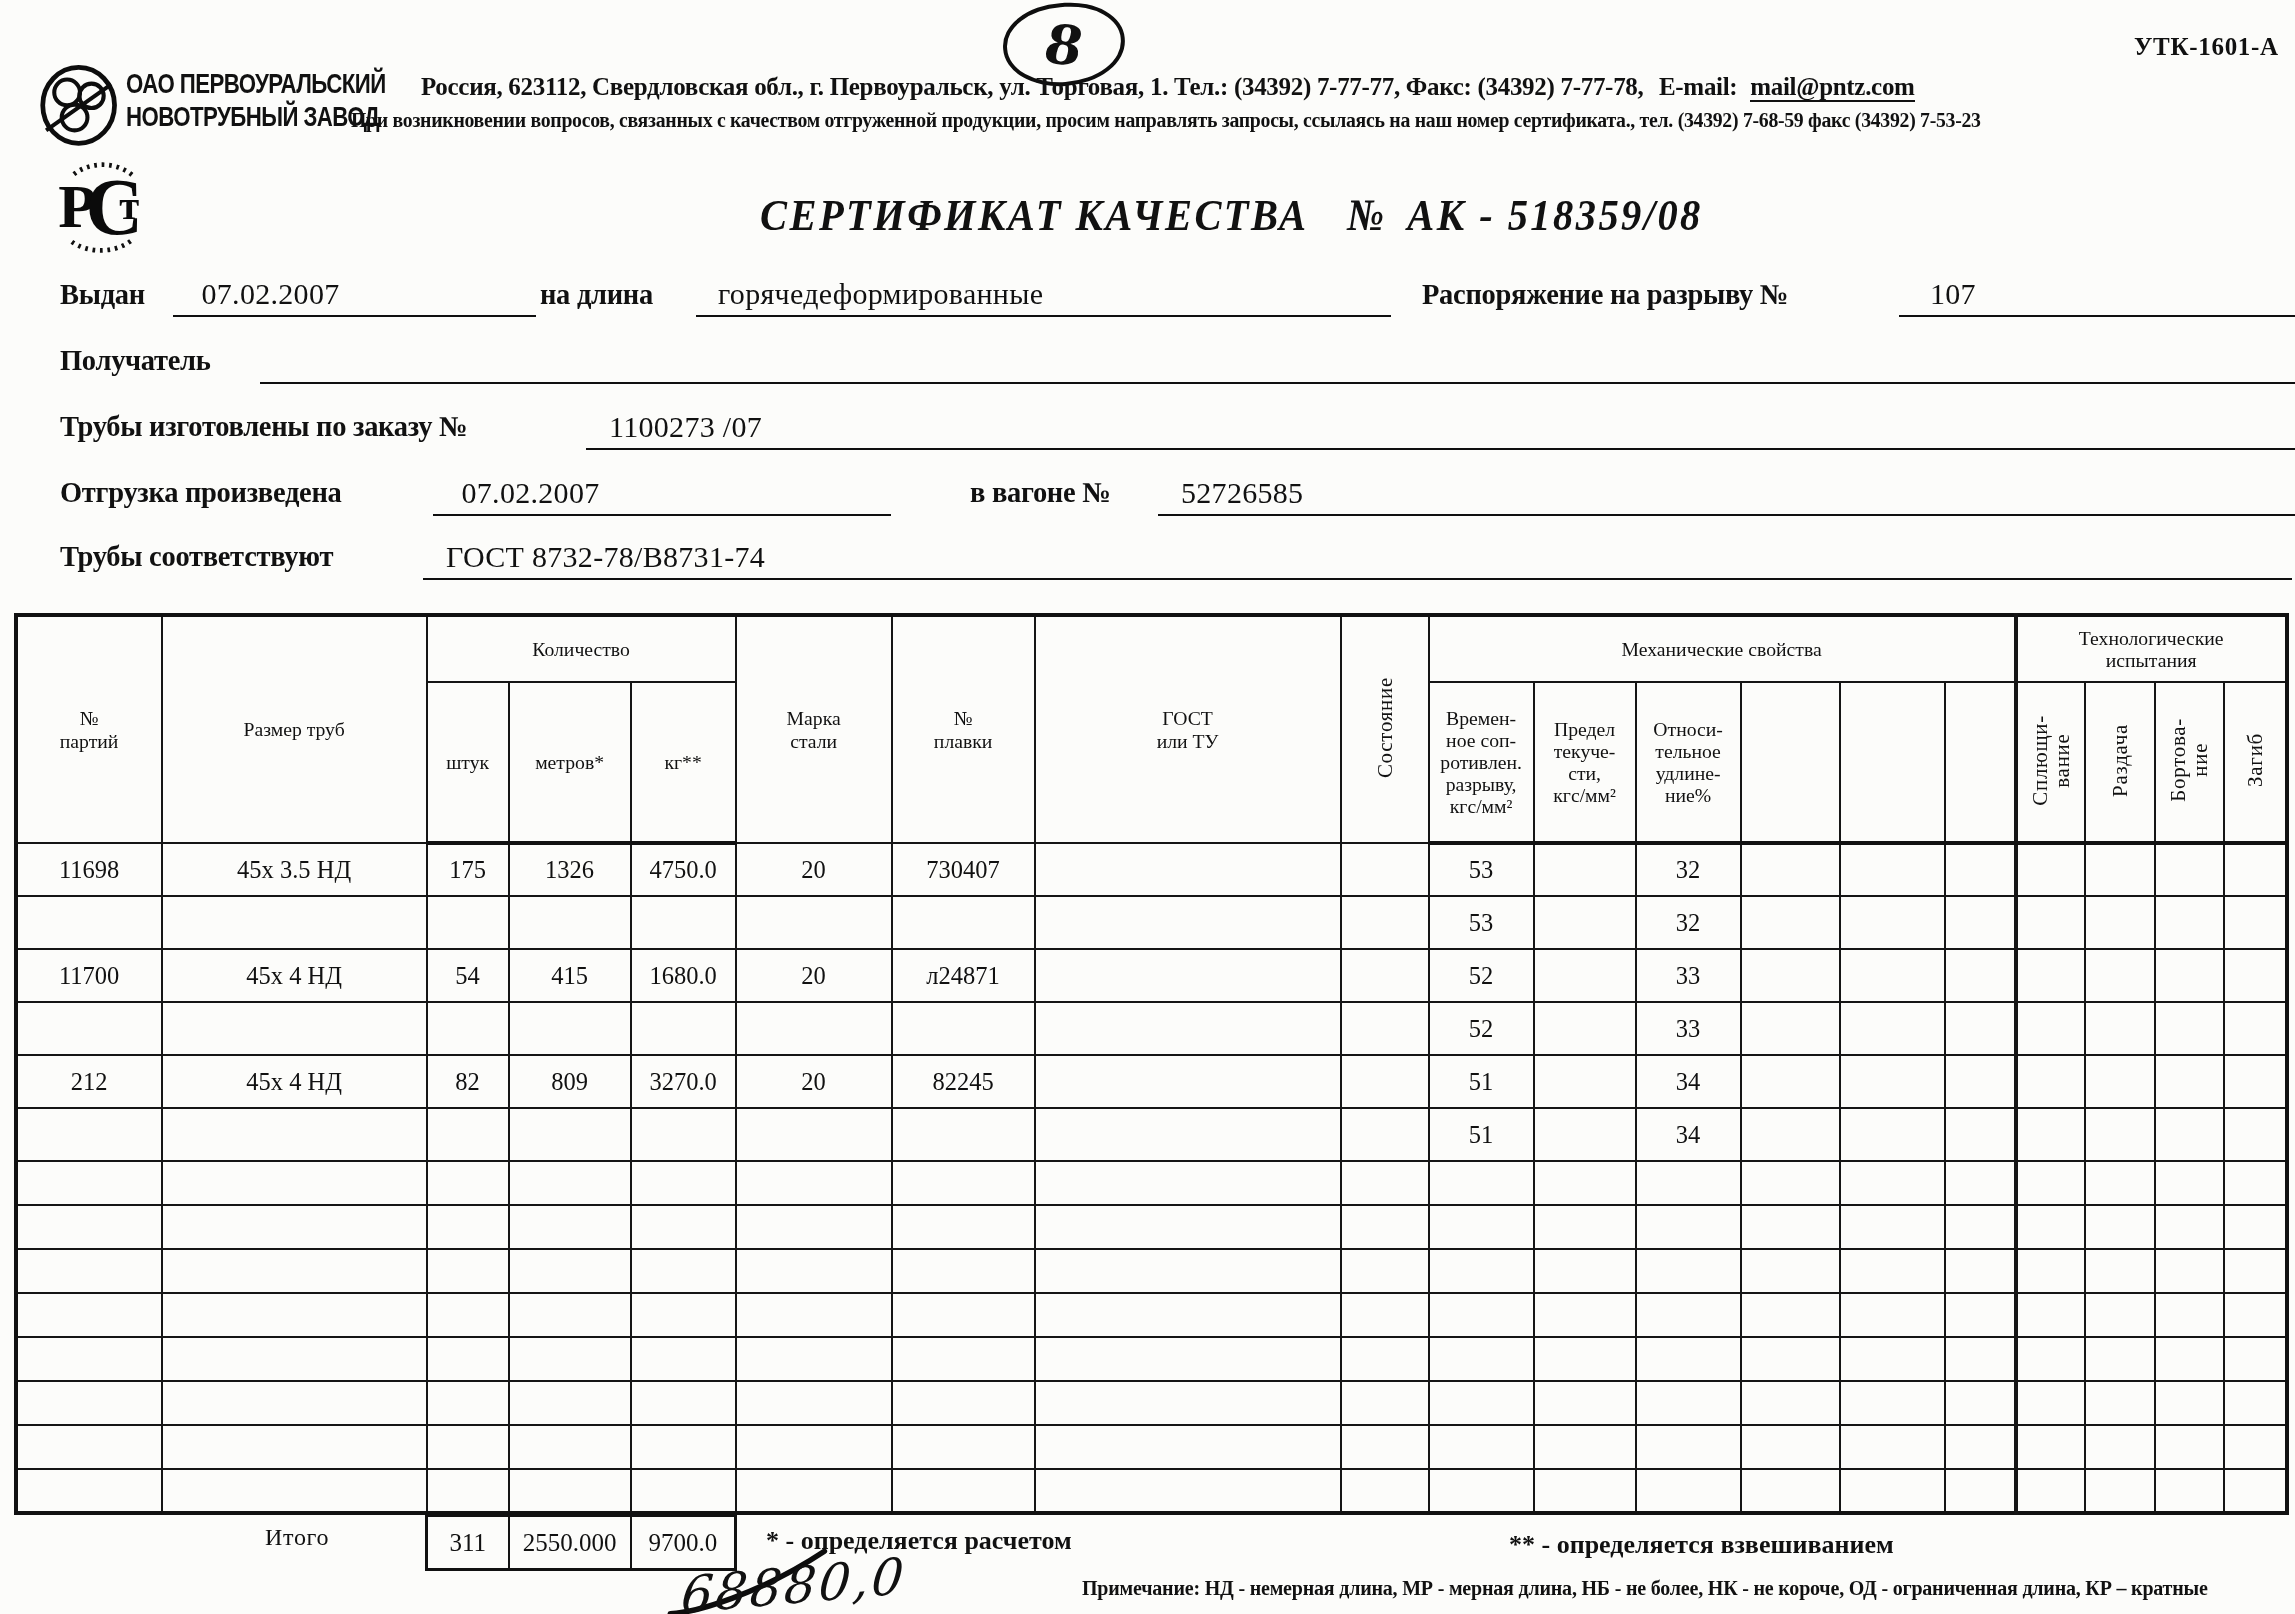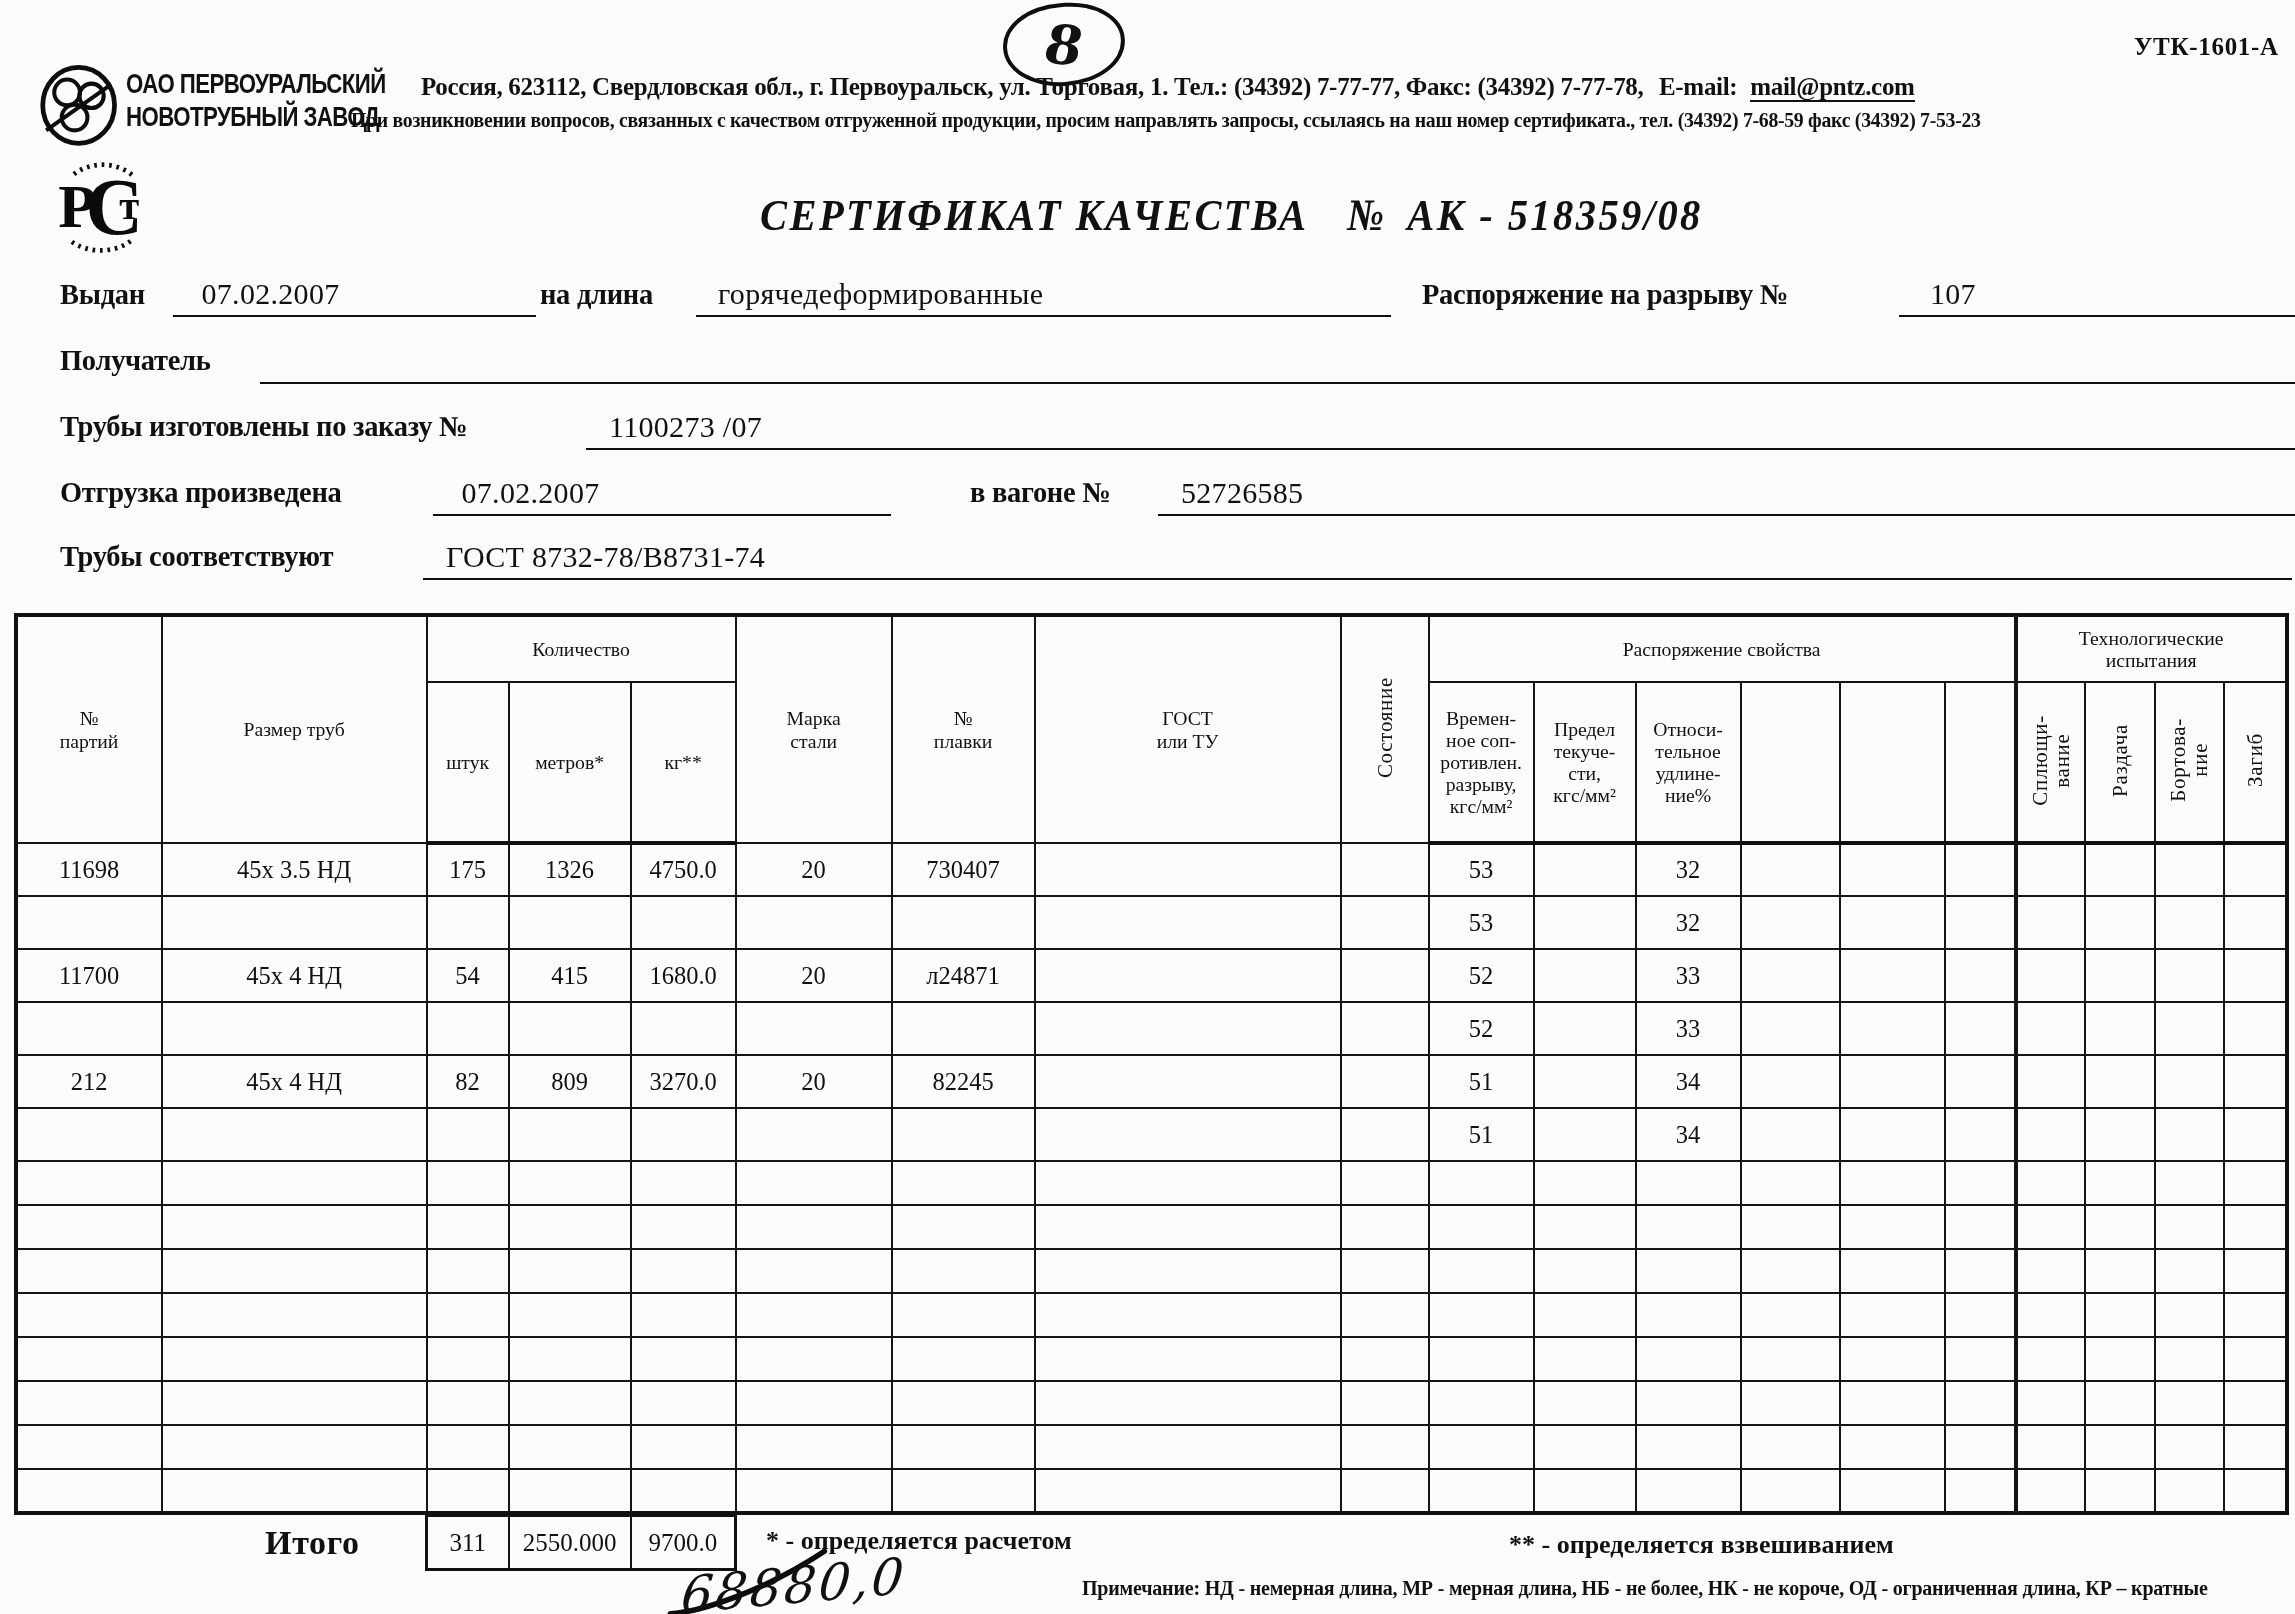--- a/index.html
+++ b/index.html
@@ -192,7 +192,7 @@
         <th rowspan="2">ГОСТ
 или ТУ</th>
         <th rowspan="2" class="vert"><span>Состояние</span></th>
-        <th colspan="6">Распоряжение свойства</th>
+        <th colspan="6">Механические свойства</th>
         <th colspan="4" class="grp-left">Технологические
 испытания</th>
       </tr>

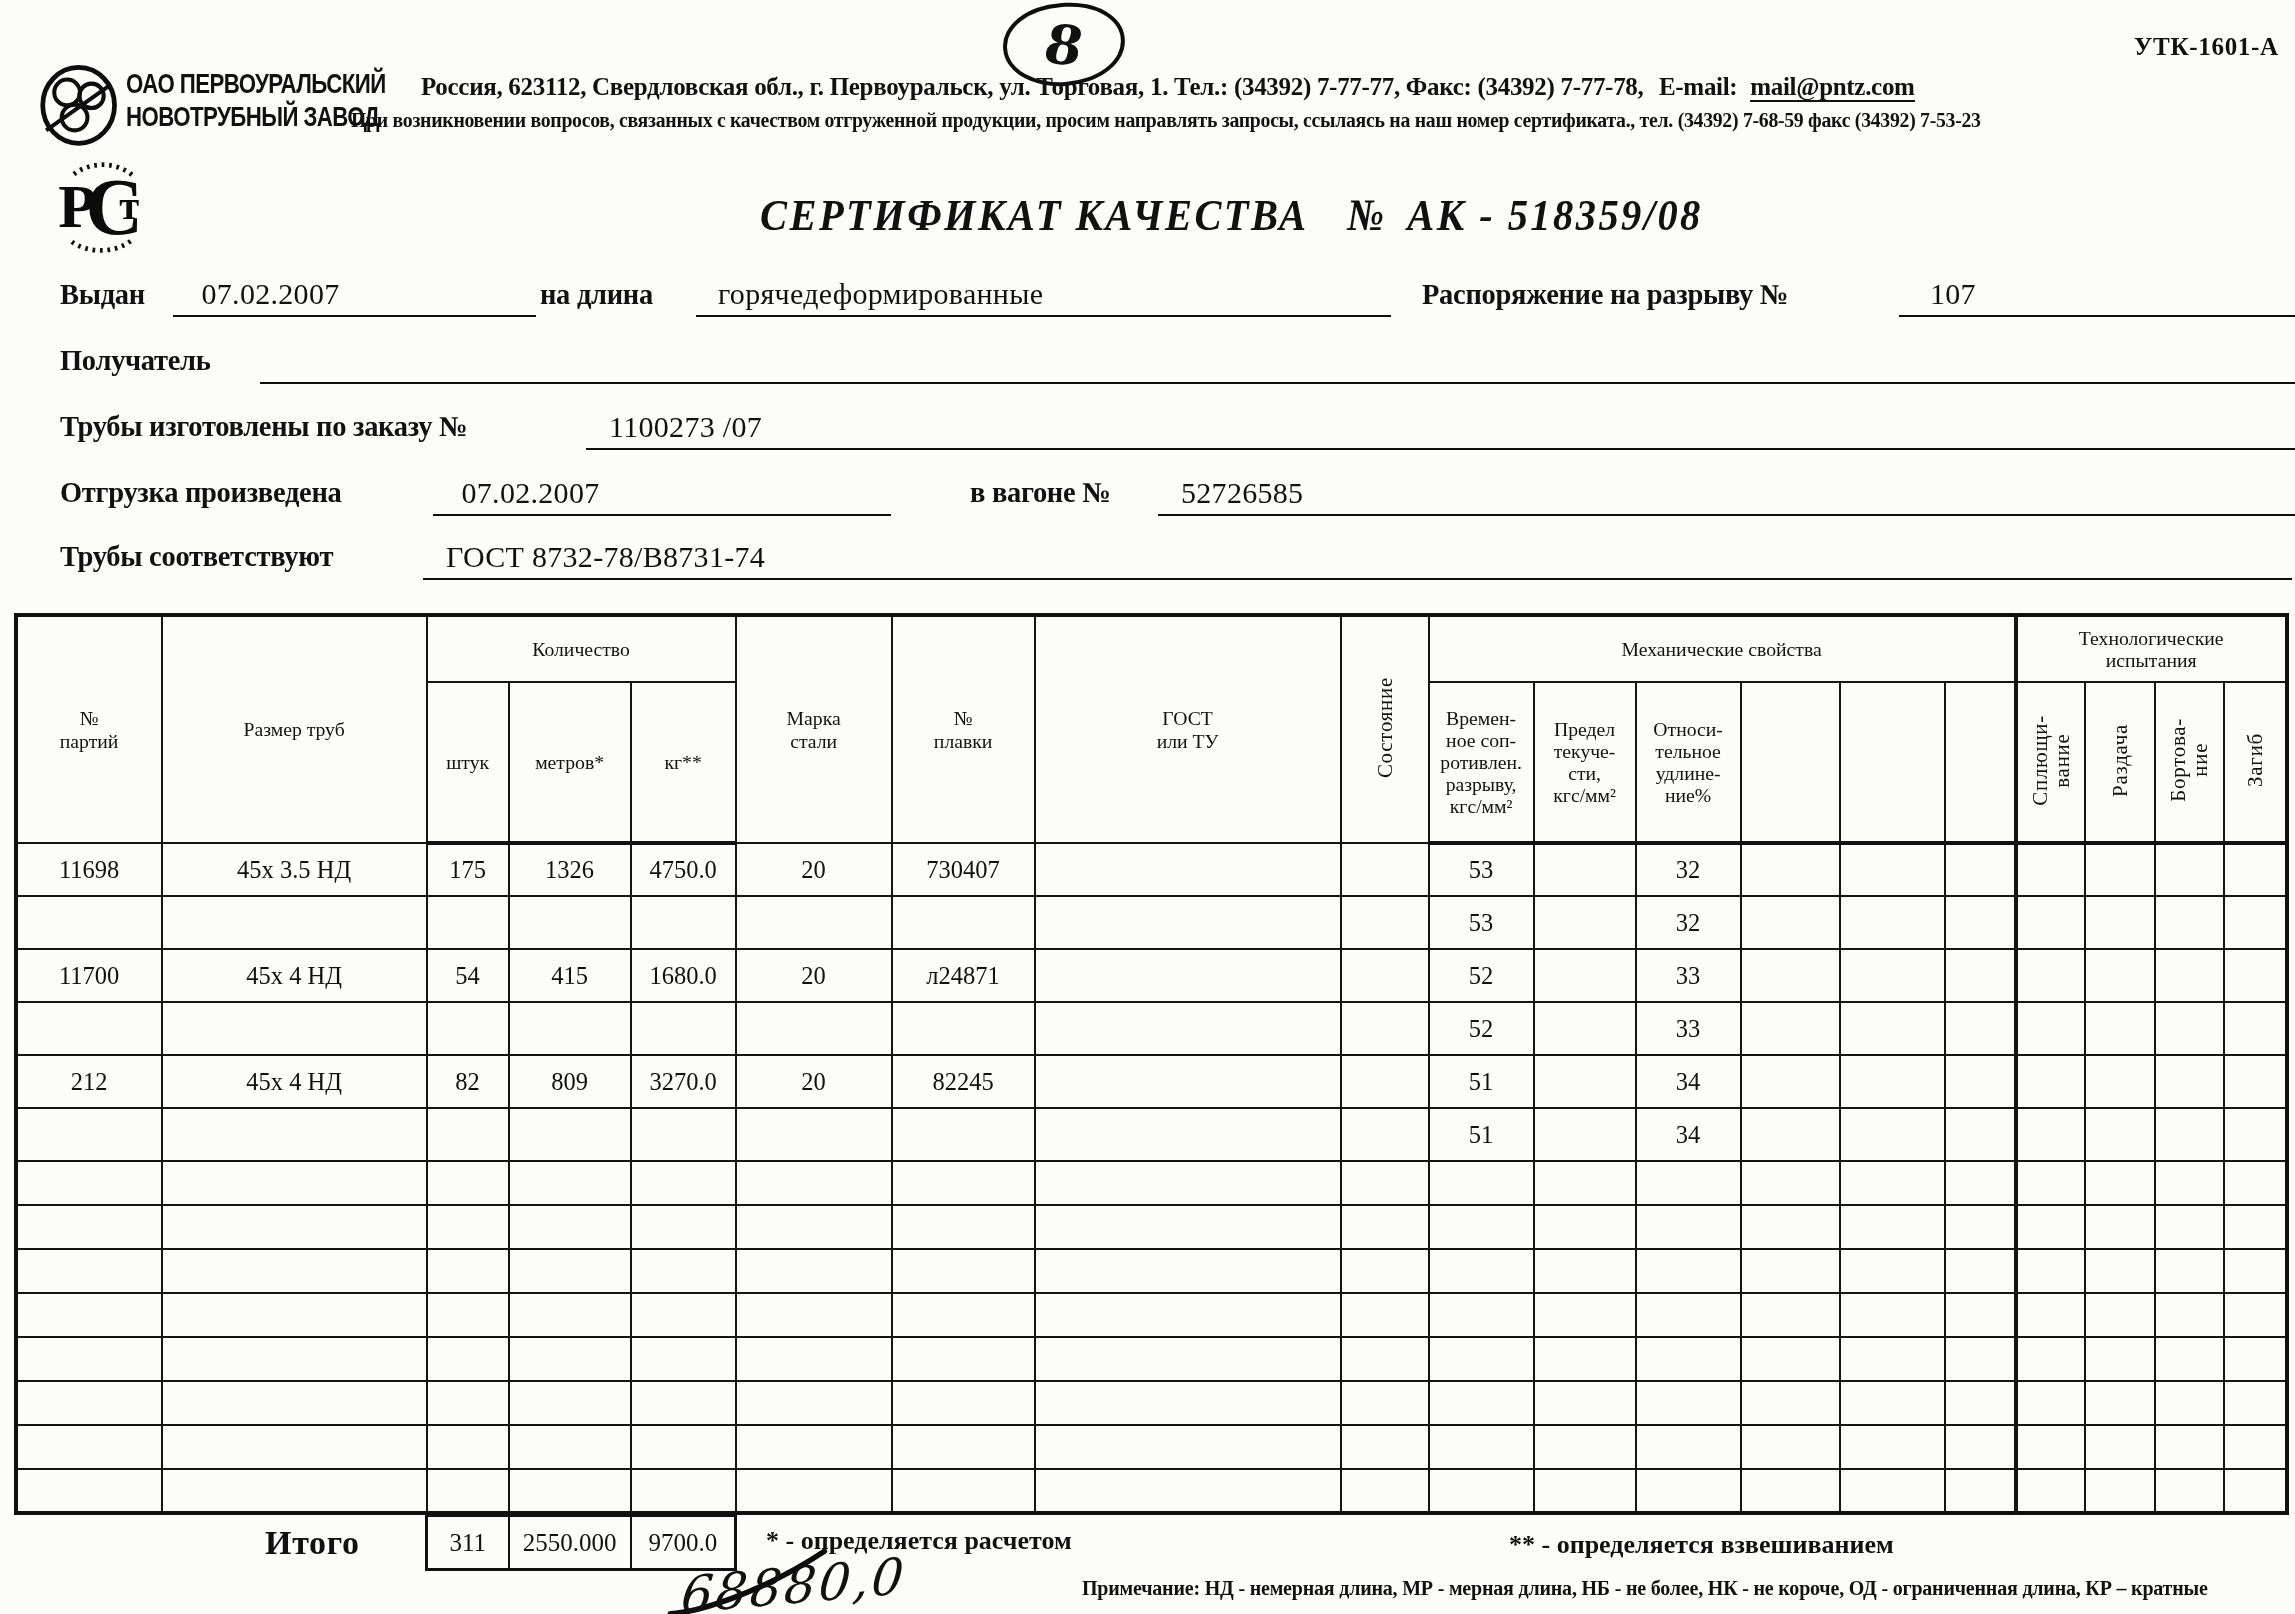--- a/index.html
+++ b/index.html
@@ -68,7 +68,7 @@
     font-size:21px;letter-spacing:0.7px;white-space:pre-line;line-height:1.05;
   }
   
-  .totals-label{position:absolute;left:265px;top:1524px;font-size:34px;font-weight:bold;letter-spacing:0.7px;}
+  .totals-label{position:absolute;left:265px;top:1524px;font-size:24px;font-weight:normal;letter-spacing:0.7px;}
   table.totals{
     position:absolute;left:425px;top:1514px;border-collapse:collapse;table-layout:fixed;
     border:3.4px solid #111;

